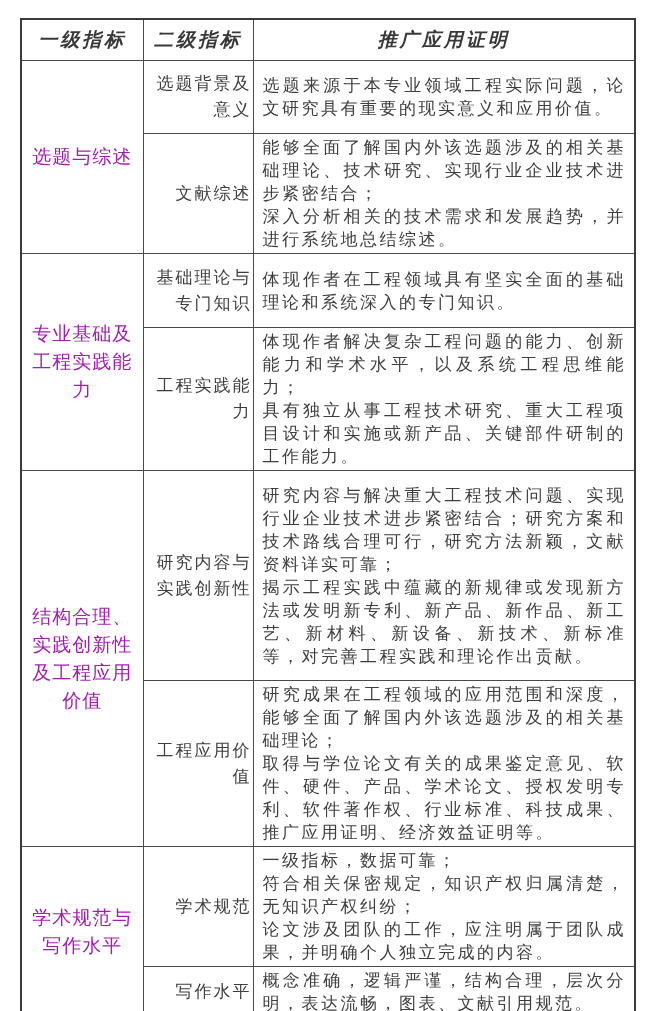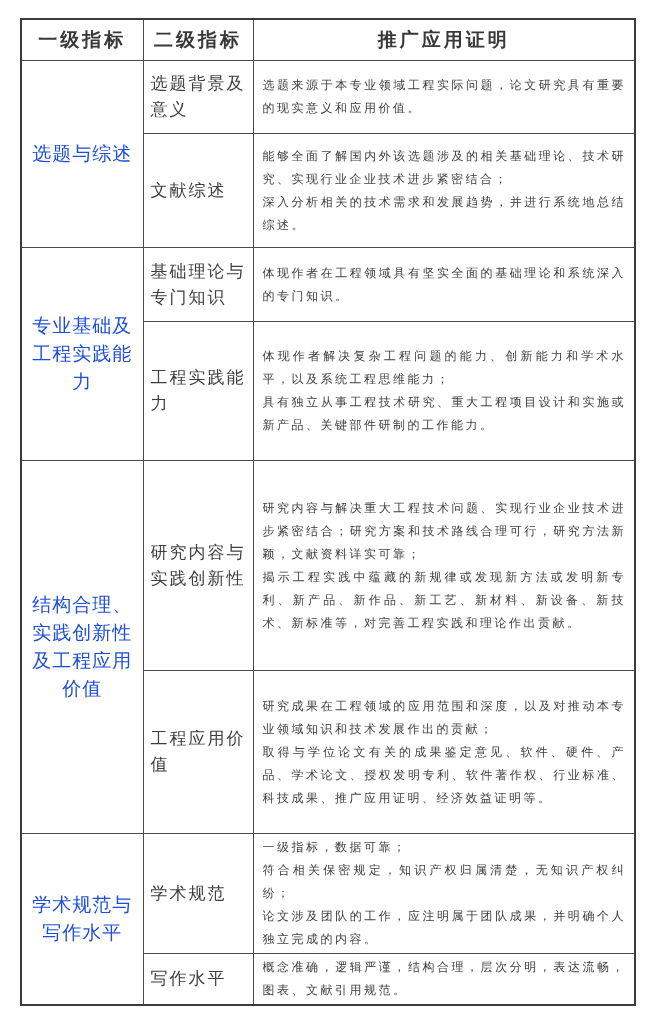--- a/index.html
+++ b/index.html
@@ -38,6 +38,7 @@
     vertical-align: middle;
     letter-spacing: 3px;
     color: #383838;
+    font-style: italic;
   }
   td.level1 {
     text-align: center;

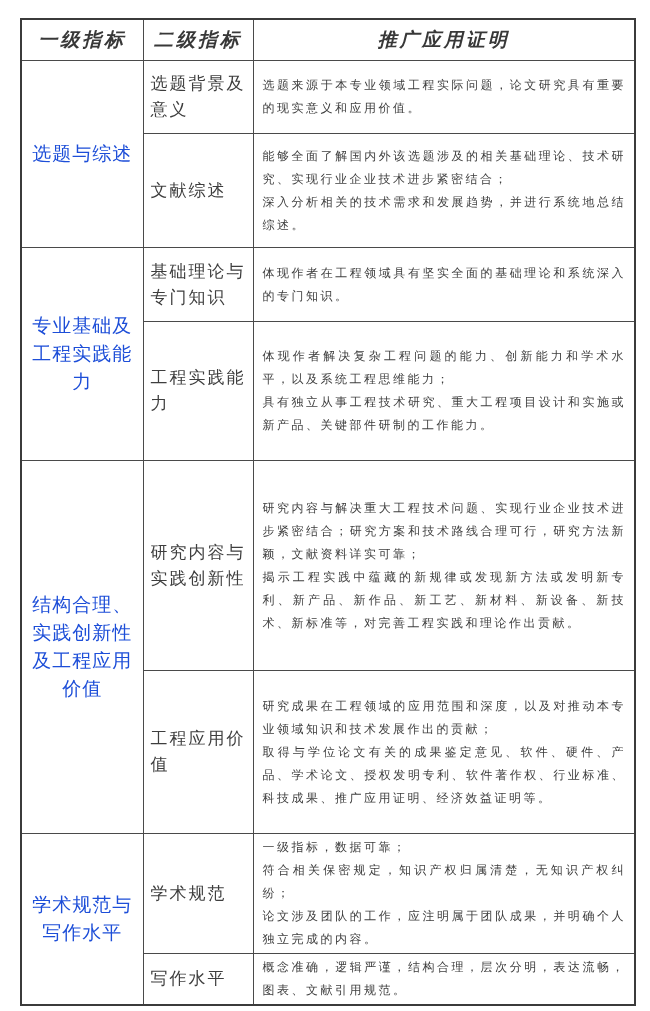--- a/index.html
+++ b/index.html
@@ -50,12 +50,12 @@
     color: #1d4ed8;
   }
   td.level2 {
-    text-align: left;
+    text-align: right;
     vertical-align: middle;
     font-size: 17px;
     line-height: 26px;
     letter-spacing: 2px;
-    padding: 0 7px;
+    padding: 0 1px;
     color: #3e3e3e;
   }
   td.criteria {

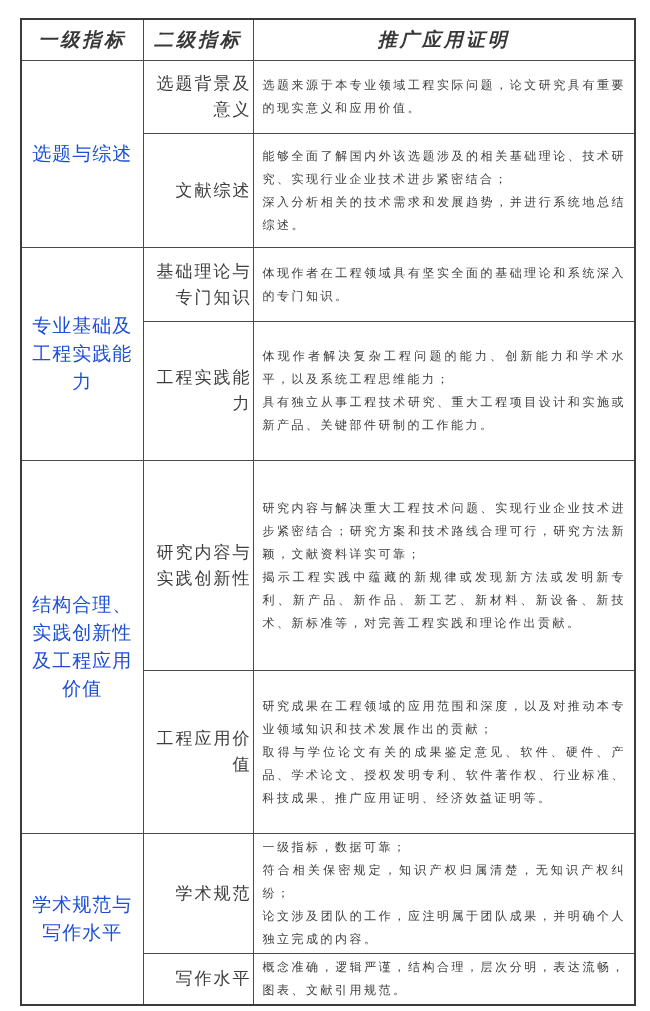--- a/index.html
+++ b/index.html
@@ -60,7 +60,7 @@
   }
   td.criteria {
     vertical-align: middle;
-    font-size: 12px;
+    font-size: 17px;
     line-height: 23px;
     letter-spacing: 2.5px;
     padding: 2px 8px 2px 9px;

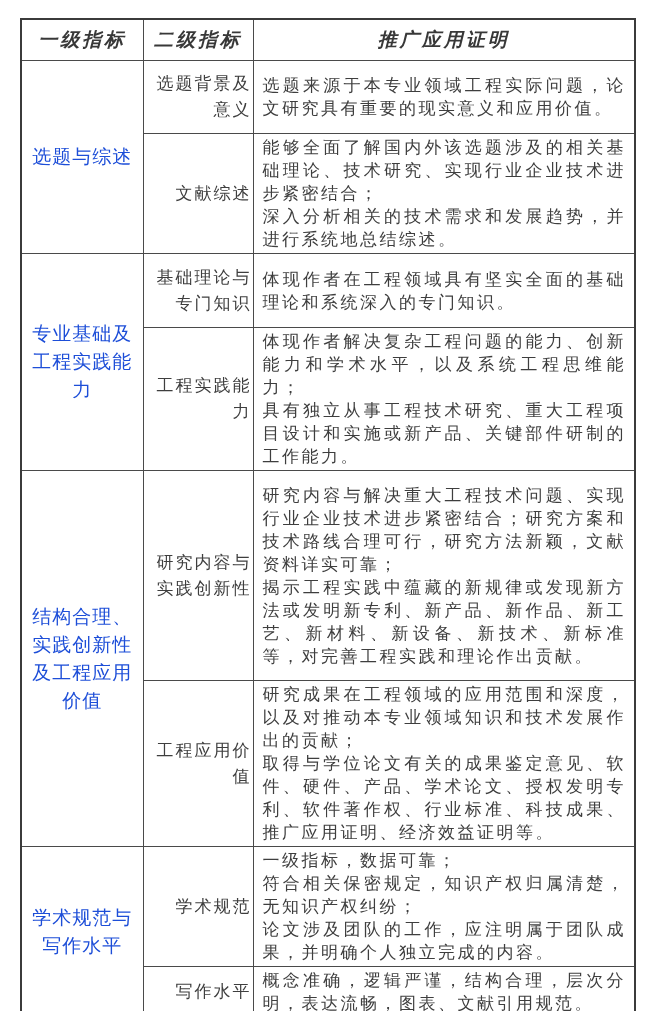--- a/index.html
+++ b/index.html
@@ -47,7 +47,7 @@
     line-height: 28px;
     letter-spacing: 1px;
     padding: 15px 5px;
-    color: #1d4ed8;
+    color: #a21caf;
   }
   td.level2 {
     text-align: right;

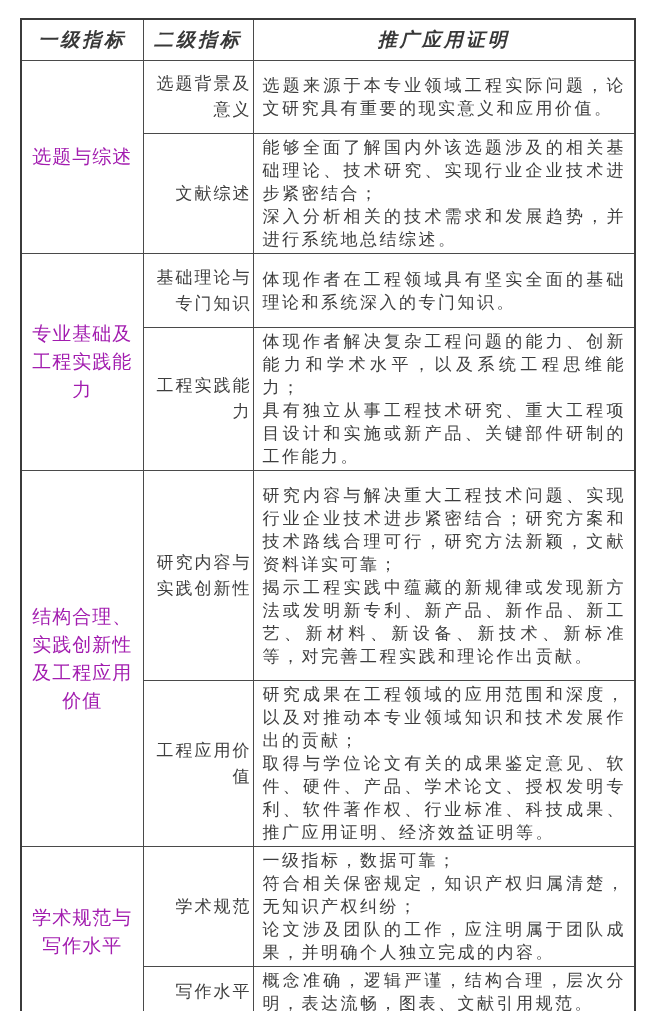--- a/index.html
+++ b/index.html
@@ -129,7 +129,7 @@
         <tr style="height: 163px;">
           <td class="level2">工程应用价值</td>
           <td class="criteria">
-            <p>研究成果在工程领域的应用范围和深度，以及对推动本专业领域知识和技术发展作出的贡献；</p>
+            <p>研究成果在工程领域的应用范围和深度，能够全面了解国内外该选题涉及的相关基础理论；</p>
             <p>取得与学位论文有关的成果鉴定意见、软件、硬件、产品、学术论文、授权发明专利、软件著作权、行业标准、科技成果、推广应用证明、经济效益证明等。</p>
           </td>
         </tr>

